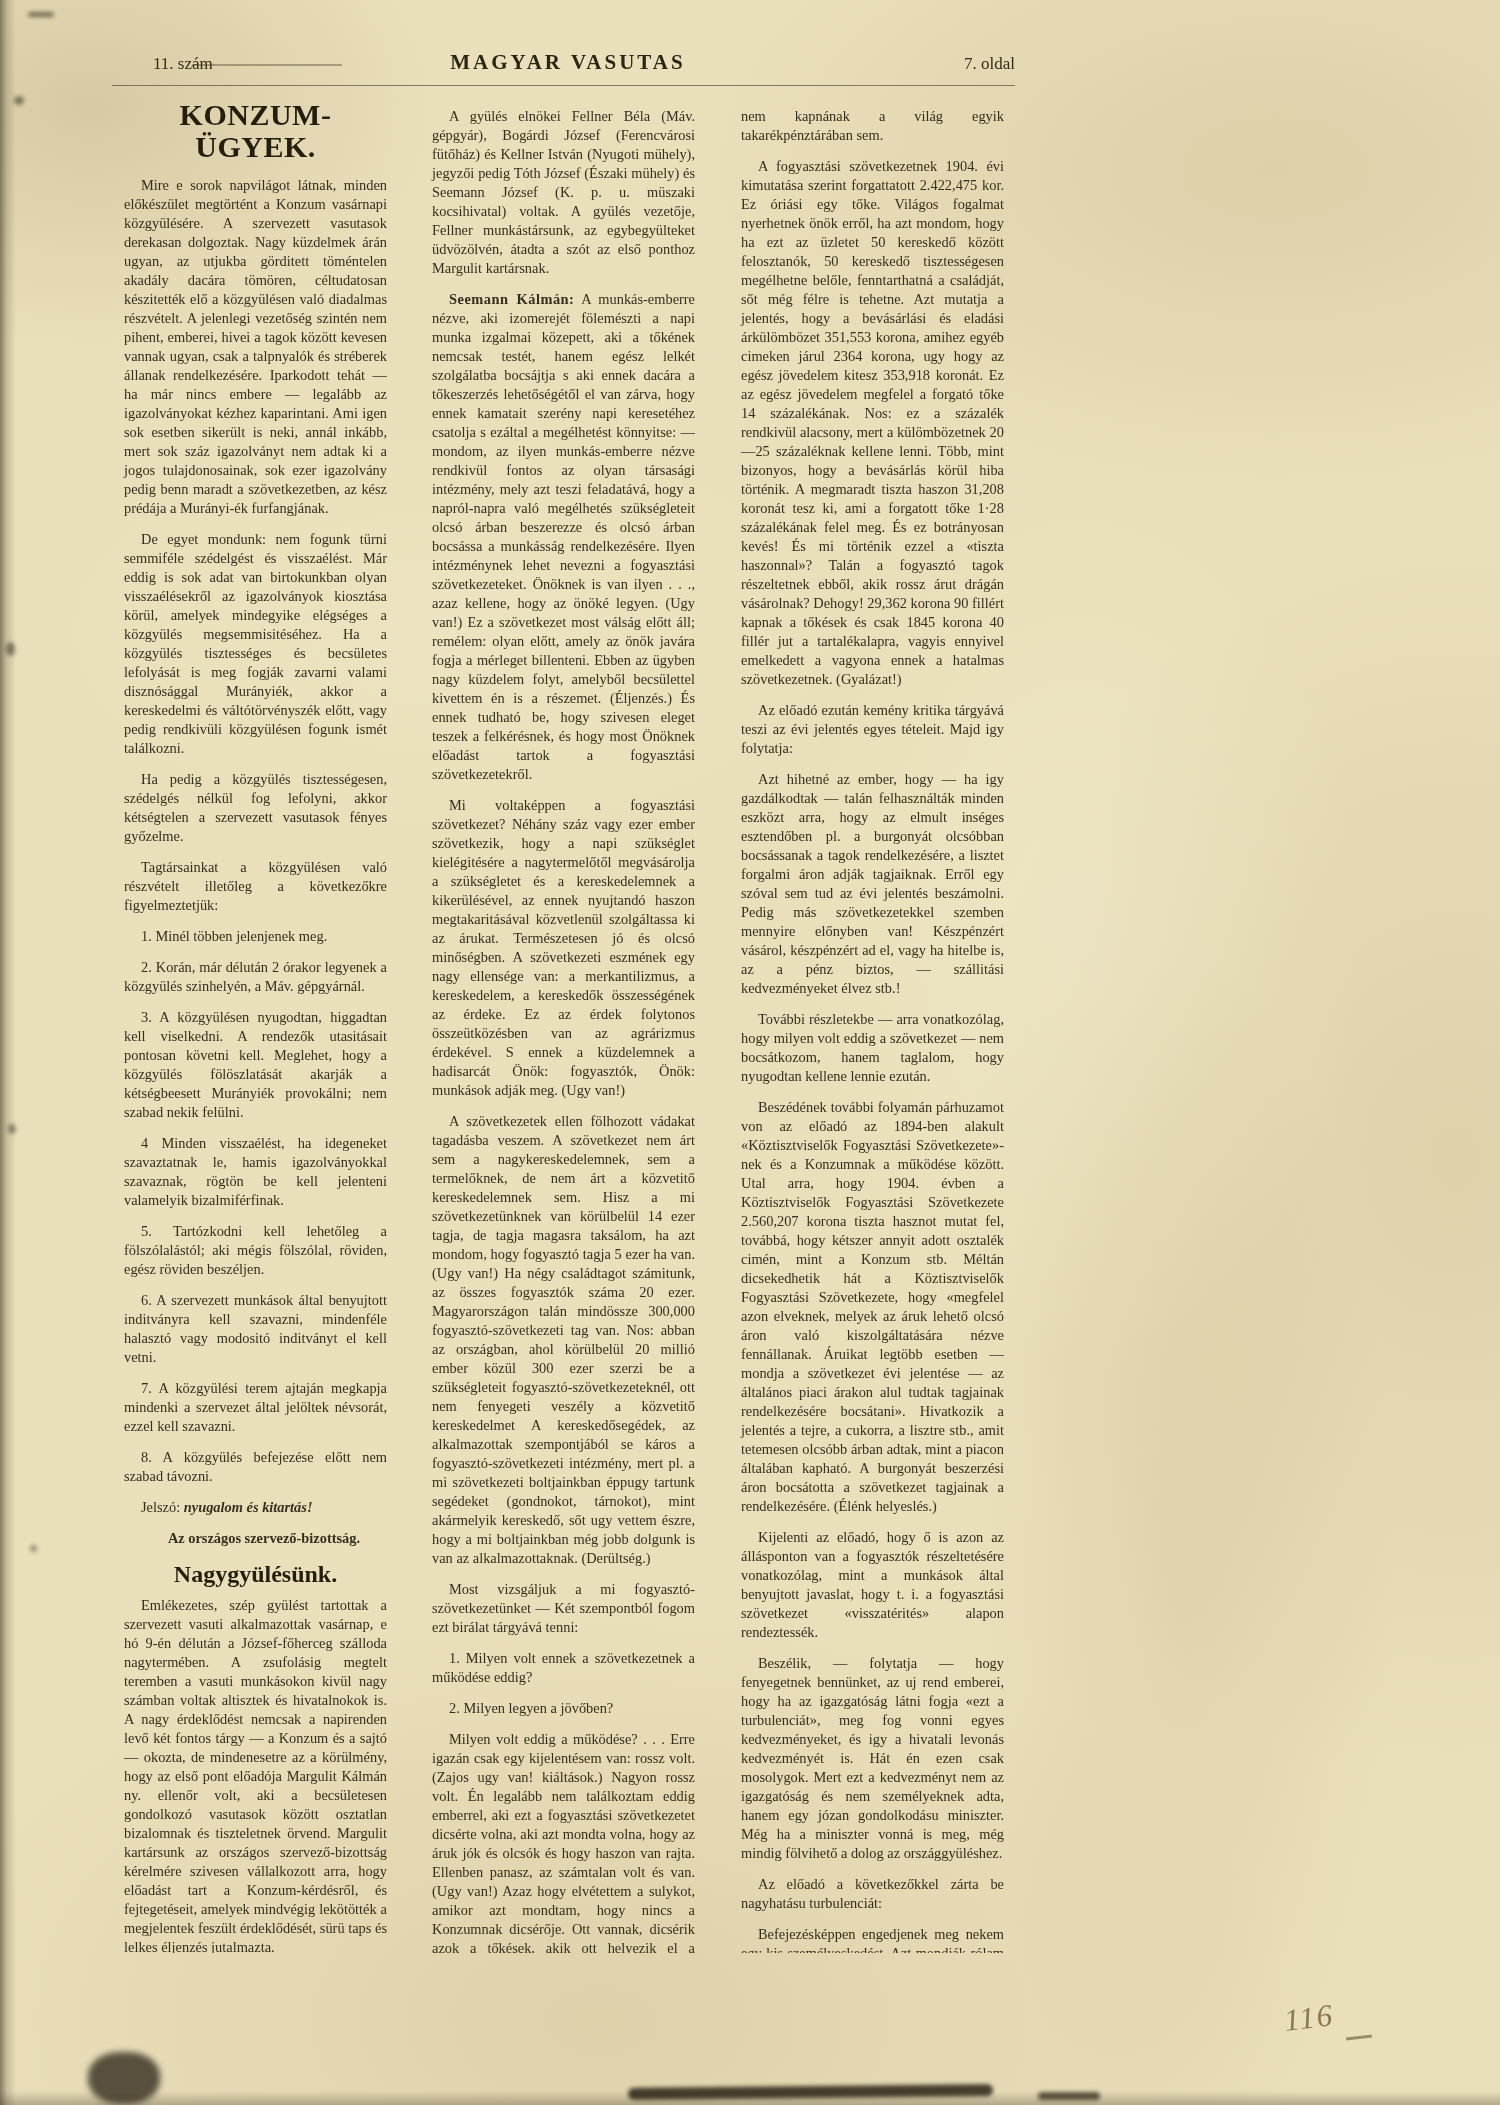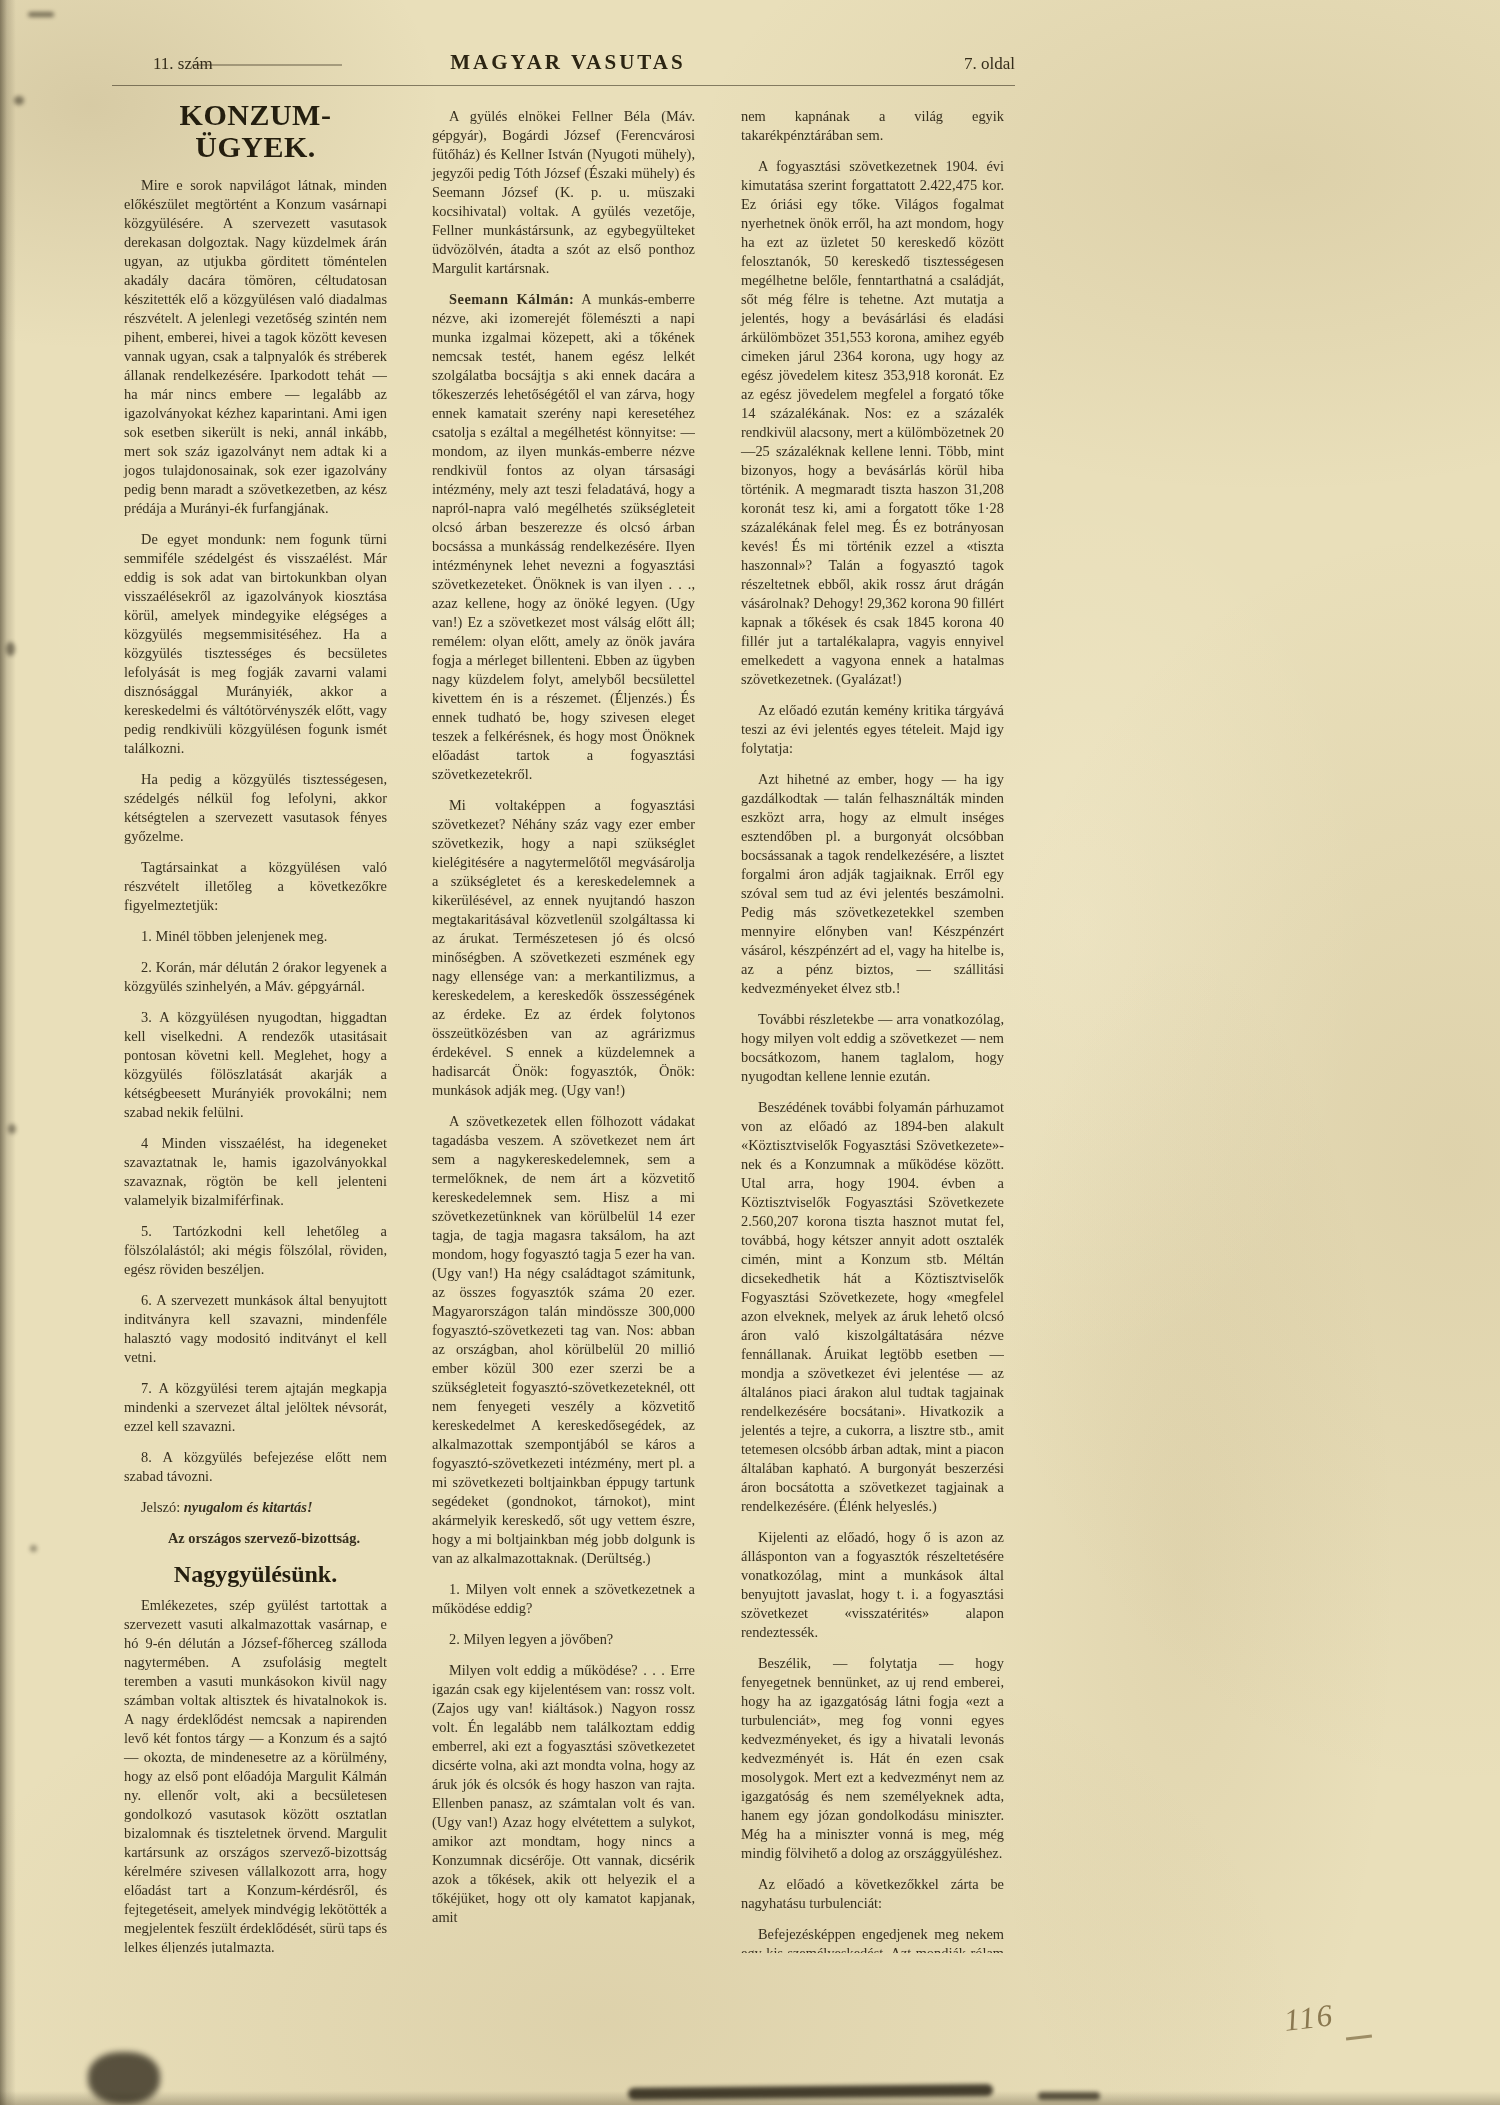--- a/index.html
+++ b/index.html
@@ -147,6 +147,7 @@
   <div data-repeat="col2.paragraphs">
       <p class="para">Mi voltaképpen a fogyasztási szövetkezet? Néhány száz vagy ezer ember szövetkezik, hogy a napi szükséglet kielégitésére a nagytermelőtől megvásárolja a szükségletet és a kereskedelemnek a kikerülésével, az ennek nyujtandó haszon megtakaritásával közvetlenül szolgáltassa ki az árukat. Természetesen jó és olcsó minőségben. A szövetkezeti eszmének egy nagy ellensége van: a merkantilizmus, a kereskedelem, a kereskedők összességének az érdeke. Ez az érdek folytonos összeütközésben van az agrárizmus érdekével. S ennek a küzdelemnek a hadisarcát Önök: fogyasztók, Önök: munkások adják meg. (Ugy van!)</p>
       <p class="para">A szövetkezetek ellen fölhozott vádakat tagadásba veszem. A szövetkezet nem árt sem a nagykereskedelemnek, sem a termelőknek, de nem árt a közvetitő kereskedelemnek sem. Hisz a mi szövetkezetünknek van körülbelül 14 ezer tagja, de tagja magasra taksálom, ha azt mondom, hogy fogyasztó tagja 5 ezer ha van. (Ugy van!) Ha négy családtagot számitunk, az összes fogyasztók száma 20 ezer. Magyarországon talán mindössze 300,000 fogyasztó-szövetkezeti tag van. Nos: abban az országban, ahol körülbelül 20 millió ember közül 300 ezer szerzi be a szükségleteit fogyasztó-szövetkezeteknél, ott nem fenyegeti veszély a közvetitő kereskedelmet A kereskedősegédek, az alkalmazottak szempontjából se káros a fogyasztó-szövetkezeti intézmény, mert pl. a mi szövetkezeti boltjainkban éppugy tartunk segédeket (gondnokot, tárnokot), mint akármelyik kereskedő, sőt ugy vettem észre, hogy a mi boltjainkban még jobb dolgunk is van az alkalmazottaknak. (Derültség.)</p>
+      <p class="para">Most vizsgáljuk a mi fogyasztó-szövetkezetünket — Két szempontból fogom ezt birálat tárgyává tenni:</p>
       <p class="para">1. Milyen volt ennek a szövetkezetnek a működése eddig?</p>
       <p class="para">2. Milyen legyen a jövőben?</p>
       <p class="para">Milyen volt eddig a működése? . . . Erre igazán csak egy kijelentésem van: rossz volt. (Zajos ugy van! kiáltások.) Nagyon rossz volt. Én legalább nem találkoztam eddig emberrel, aki ezt a fogyasztási szövetkezetet dicsérte volna, aki azt mondta volna, hogy az áruk jók és olcsók és hogy haszon van rajta. Ellenben panasz, az számtalan volt és van. (Ugy van!) Azaz hogy elvétettem a sulykot, amikor azt mondtam, hogy nincs a Konzumnak dicsérője. Ott vannak, dicsérik azok a tőkések, akik ott helyezik el a tőkéjüket, hogy ott oly kamatot kapjanak, amit</p>

